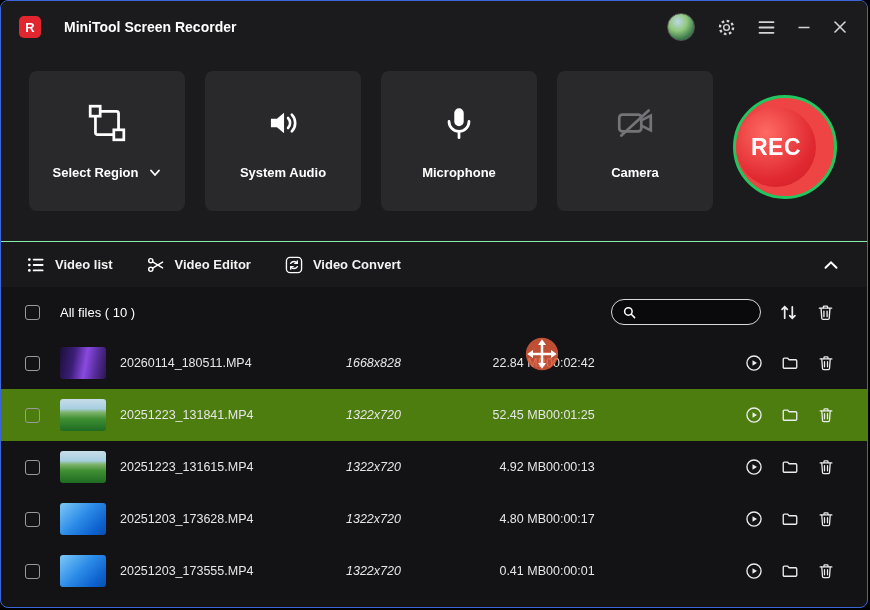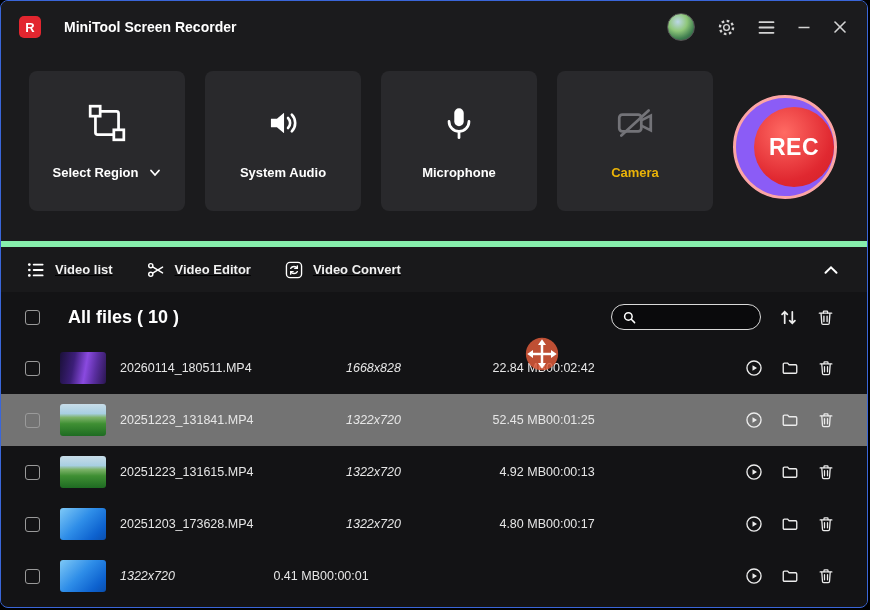--- a/index.html
+++ b/index.html
@@ -22,7 +22,7 @@
   .card-icon{height:48px;display:flex;align-items:center;justify-content:center;}
   .card-label{margin-top:18px;display:flex;align-items:center;gap:11px;font-size:13px;font-weight:700;color:#ffffff;}
   .card.disabled .card-label{color:#eab308;}
-  .rec{margin-left:auto;margin-top:24px;width:104px;height:104px;border-radius:50%;border:3px solid #fca5a5;background:#8b5cf6;display:flex;align-items:center;justify-content:flex-end;cursor:pointer;padding:0;}
+  .rec{margin-left:auto;margin-top:24px;width:104px;height:104px;border-radius:50%;border:3px solid #22c55e;background:#ef4444;display:flex;align-items:center;justify-content:flex-start;cursor:pointer;padding:0;}
   .rec-inner{width:80px;height:80px;border-radius:50%;background:radial-gradient(circle at 38% 32%,#ff6a63 0%,#e02830 65%,#cf1f28 100%);color:#fff;font-weight:700;font-size:23px;letter-spacing:.5px;display:flex;align-items:center;justify-content:center;}
 
   

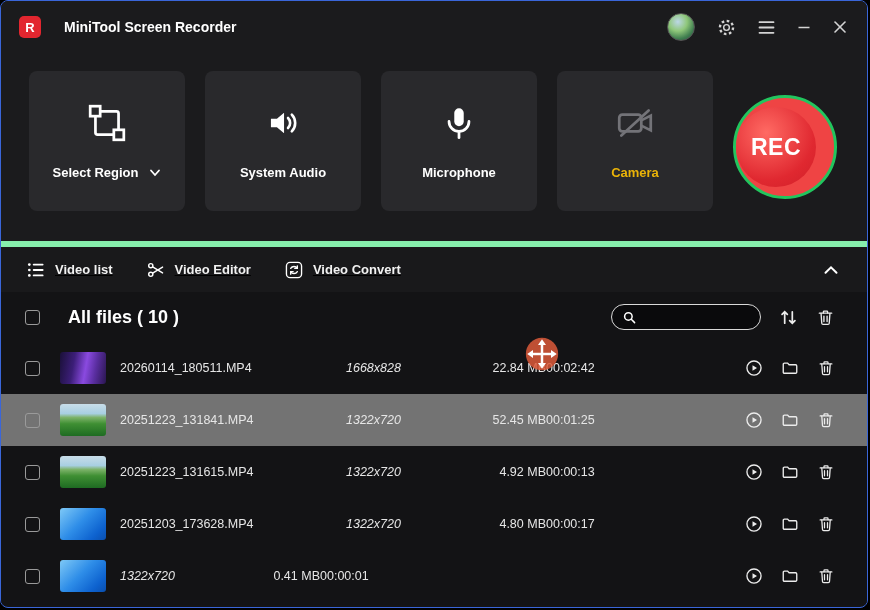--- a/index.html
+++ b/index.html
@@ -21,7 +21,7 @@
   .card{width:156px;height:140px;background:#29292c;border-radius:8px;display:flex;flex-direction:column;align-items:center;padding-top:28px;box-sizing:border-box;cursor:pointer;border:none;}
   .card-icon{height:48px;display:flex;align-items:center;justify-content:center;}
   .card-label{margin-top:18px;display:flex;align-items:center;gap:11px;font-size:13px;font-weight:700;color:#ffffff;}
-  .card.disabled .card-label{color:#eab308;}
+  .card.disabled .card-label{color:#ffffff;}
   .rec{margin-left:auto;margin-top:24px;width:104px;height:104px;border-radius:50%;border:3px solid #22c55e;background:#ef4444;display:flex;align-items:center;justify-content:flex-start;cursor:pointer;padding:0;}
   .rec-inner{width:80px;height:80px;border-radius:50%;background:radial-gradient(circle at 38% 32%,#ff6a63 0%,#e02830 65%,#cf1f28 100%);color:#fff;font-weight:700;font-size:23px;letter-spacing:.5px;display:flex;align-items:center;justify-content:center;}
 

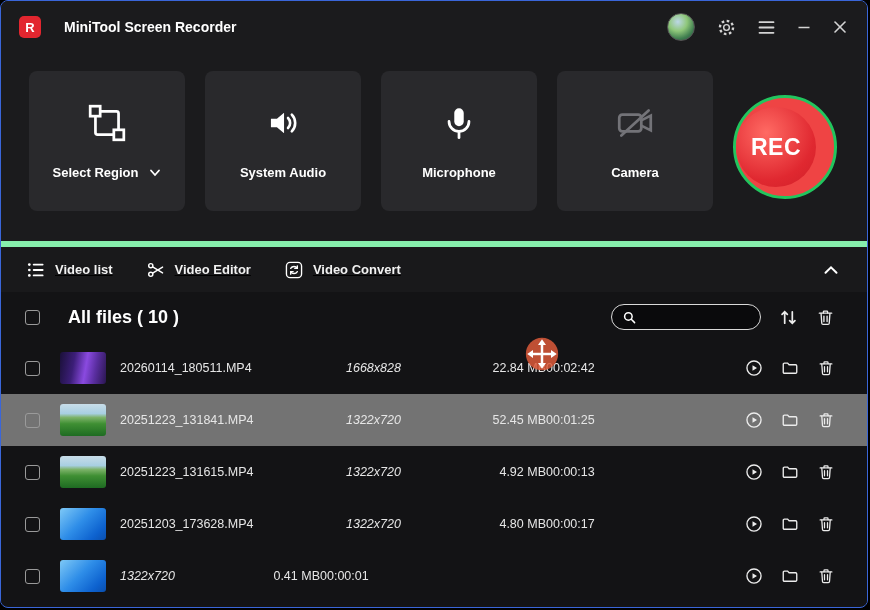--- a/index.html
+++ b/index.html
@@ -26,7 +26,7 @@
   .rec-inner{width:80px;height:80px;border-radius:50%;background:radial-gradient(circle at 38% 32%,#ff6a63 0%,#e02830 65%,#cf1f28 100%);color:#fff;font-weight:700;font-size:23px;letter-spacing:.5px;display:flex;align-items:center;justify-content:center;}
 
   
-  .tabbar{height:45px;display:flex;align-items:center;background:#19191b;padding:0 26px;gap:34px;border-top:6px solid #86efac;text-decoration:underline;}
+  .tabbar{height:45px;display:flex;align-items:center;background:#19191b;padding:0 26px;gap:34px;border-top:1px solid #86efac;}
   .tab{display:flex;align-items:center;gap:10px;font-size:13px;font-weight:700;color:#f2f2f2;cursor:pointer;background:none;border:none;padding:0;}
   .collapse-btn{margin-left:auto;background:none;border:none;padding:0;cursor:pointer;display:flex;color:#fff;}
 

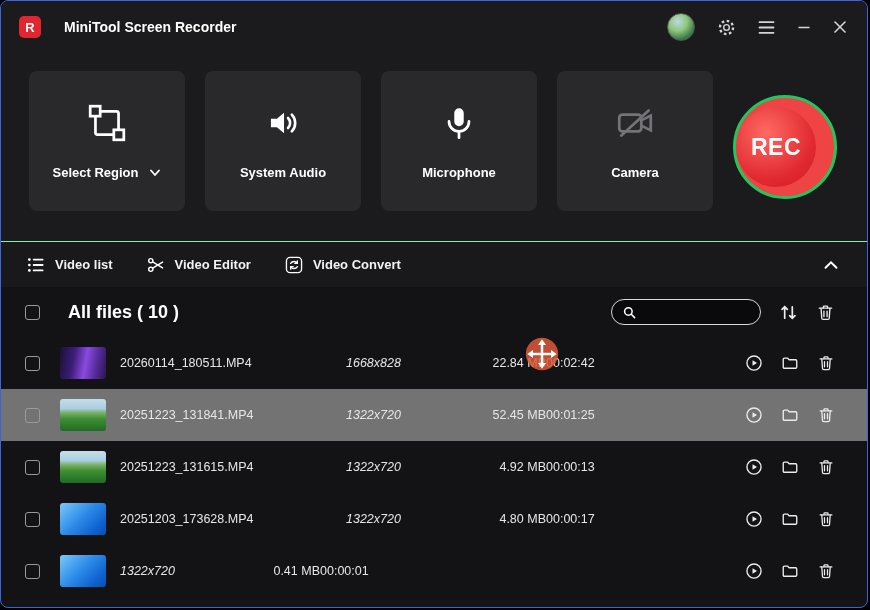--- a/index.html
+++ b/index.html
@@ -34,7 +34,7 @@
   .listarea{background:#131315;height:313px;}
   .list-header{height:50px;display:flex;align-items:center;padding:0 32px 0 24px;}
   .cb{width:15px;height:15px;border:1.6px solid #9a9a9a;border-radius:3px;background:transparent;flex:none;cursor:pointer;box-sizing:border-box;}
-  .all-files{margin-left:28px;font-size:18px;font-weight:700;color:#ffffff;}
+  .all-files{margin-left:20px;font-size:13px;font-weight:400;color:#ffffff;}
   .hdr-right{margin-left:auto;display:flex;align-items:center;gap:18px;}
   .search{display:flex;align-items:center;gap:7px;width:150px;height:26px;border:1px solid #d9d9d9;border-radius:13px;background:#0a0a0c;padding:0 10px;box-sizing:border-box;}
   .search input{flex:1;min-width:0;background:transparent;border:none;outline:none;color:#fff;font-size:12px;font-family:"Liberation Sans",sans-serif;}

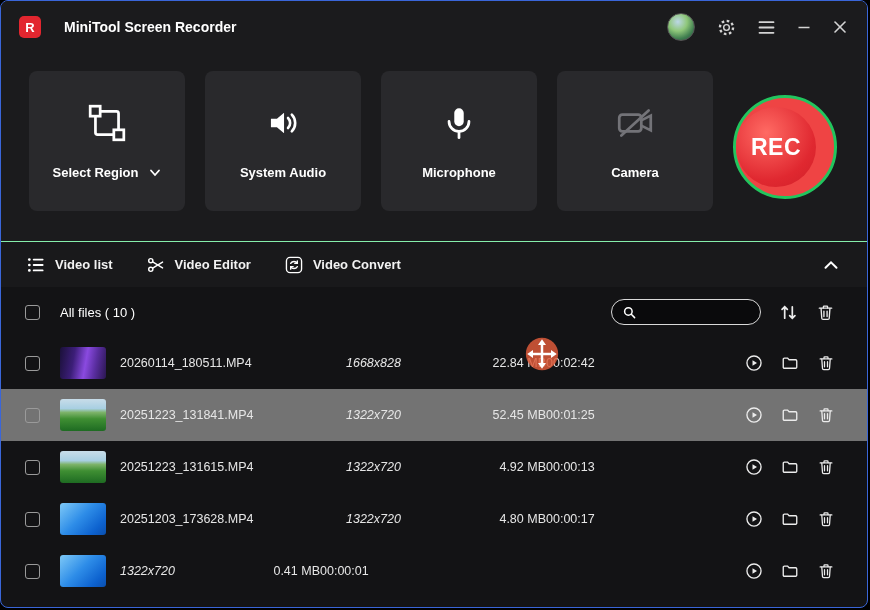--- a/index.html
+++ b/index.html
@@ -42,7 +42,7 @@
   .icon-btn svg{display:block;}
 
   .row{display:flex;align-items:center;height:52px;padding:0 32px 0 24px;}
-  .row.highlight{background:#737373;}
+  .row.highlight{background:#4d7c0f;}
   .row .cb{margin-right:20px;}
   .thumb{width:46px;height:32px;border-radius:3px;margin-right:14px;flex:none;background:#333;}
   .thumb[data-thumb="purple"]{background:linear-gradient(100deg,#1a1038 0%,#3c1e78 30%,#8a4ae0 55%,#5a2ea0 75%,#2a1650 100%);}

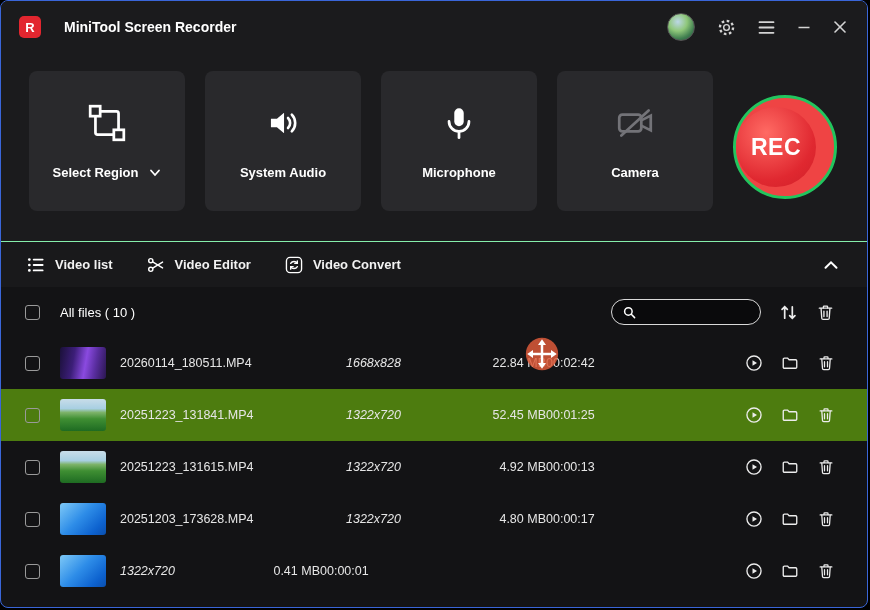--- a/index.html
+++ b/index.html
@@ -359,6 +359,7 @@
     <div class="row">
       <span class="cb"></span>
       <span class="thumb" data-thumb="blue"></span>
+      <span class="cell name">20251203_173555.MP4</span>
       <span class="cell res">1322x720</span>
       <span class="cell size">0.41 MB</span>
       <span class="cell dur">00:00:01</span>

